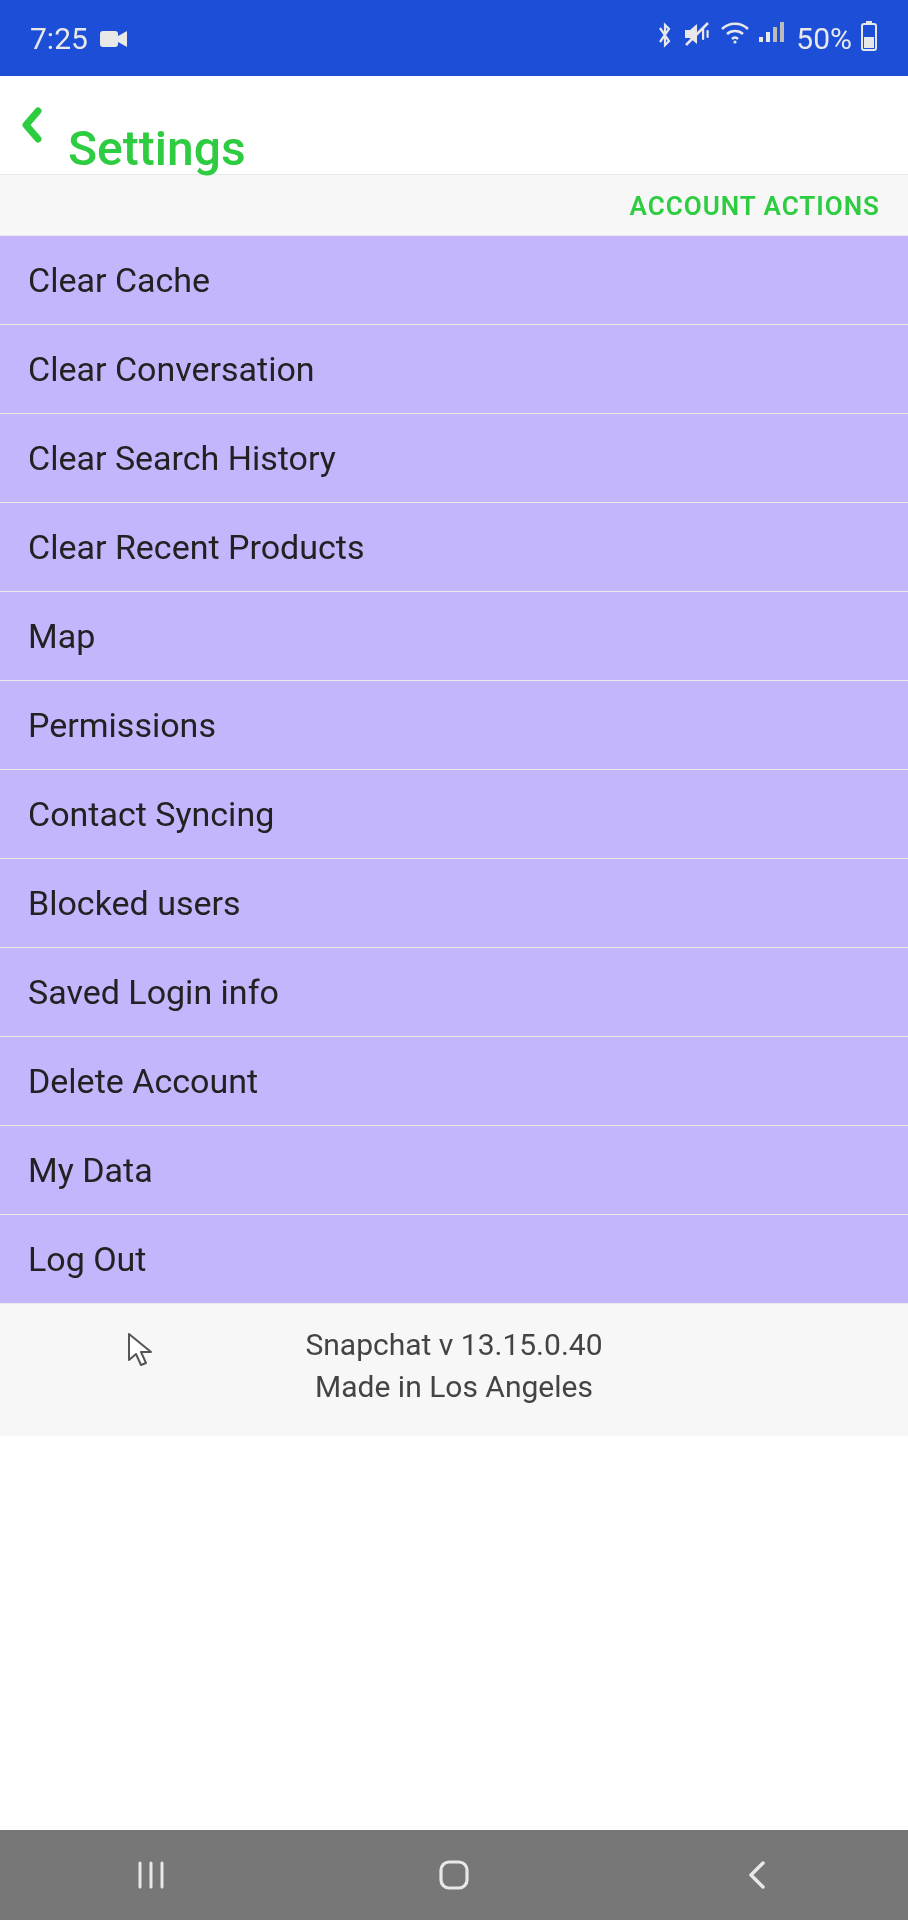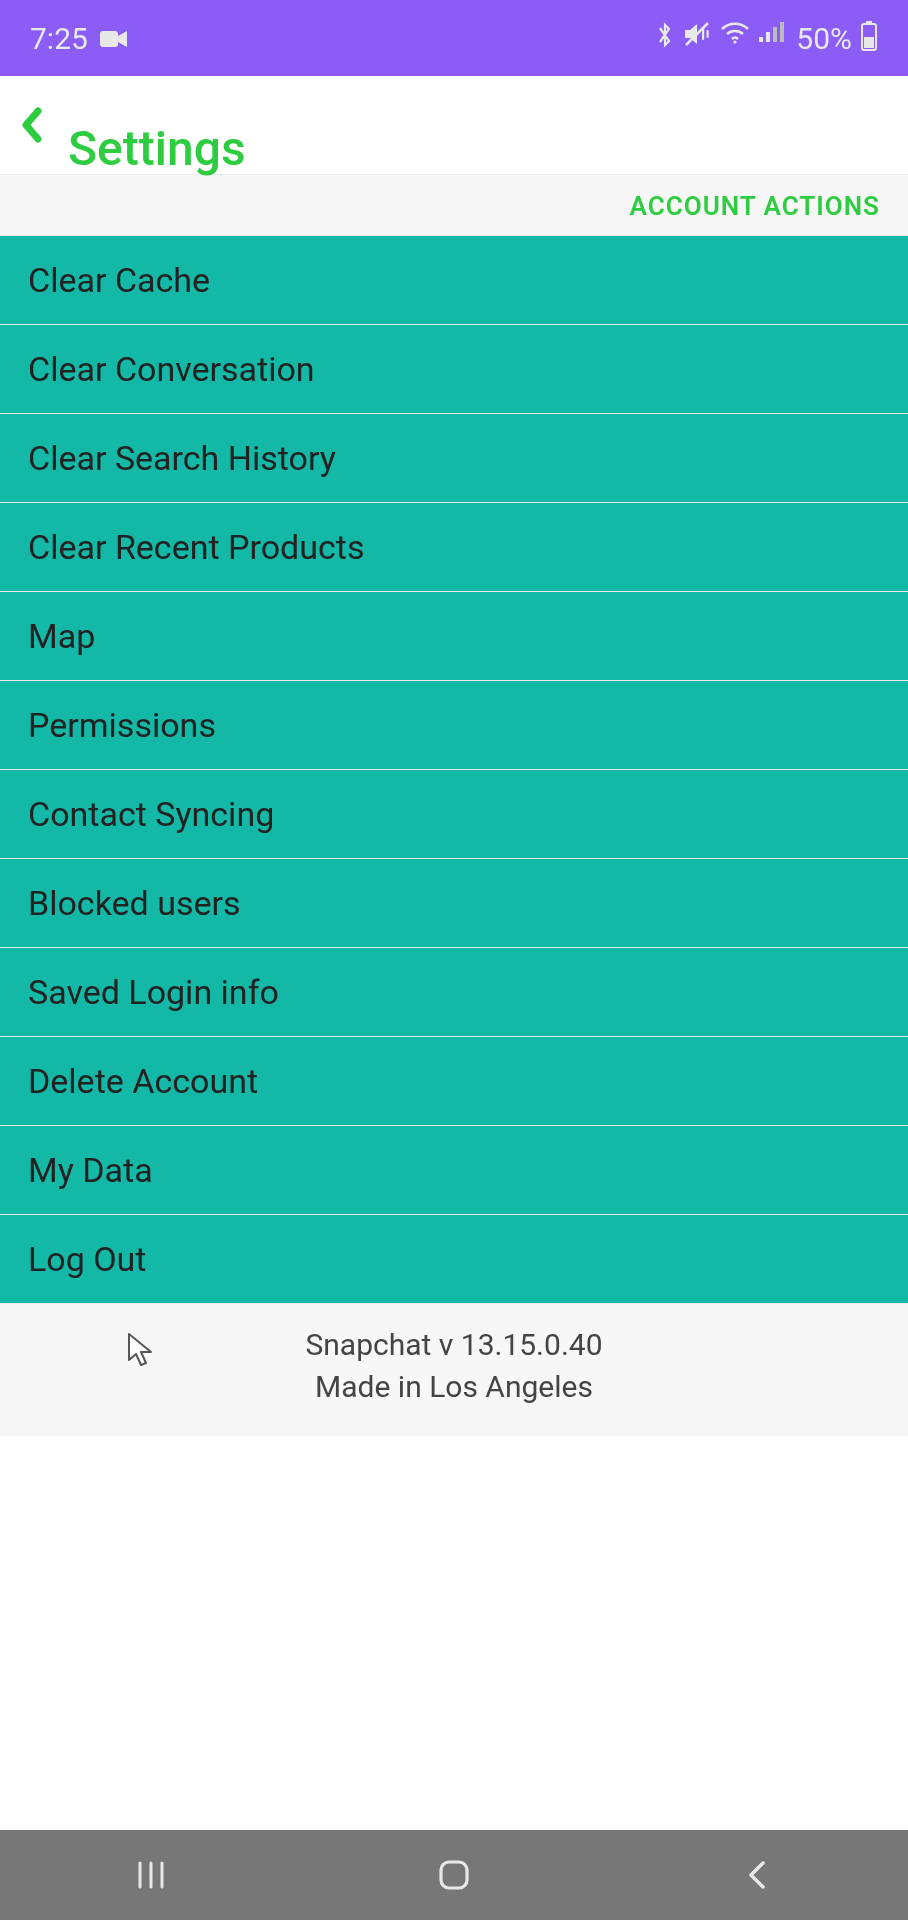--- a/index.html
+++ b/index.html
@@ -12,7 +12,7 @@
   }
   .status-bar {
     height: 76px;
-    background: #8b5cf6;
+    background: #1d4ed8;
     color: #e8e8e8;
     display: flex;
     align-items: center;

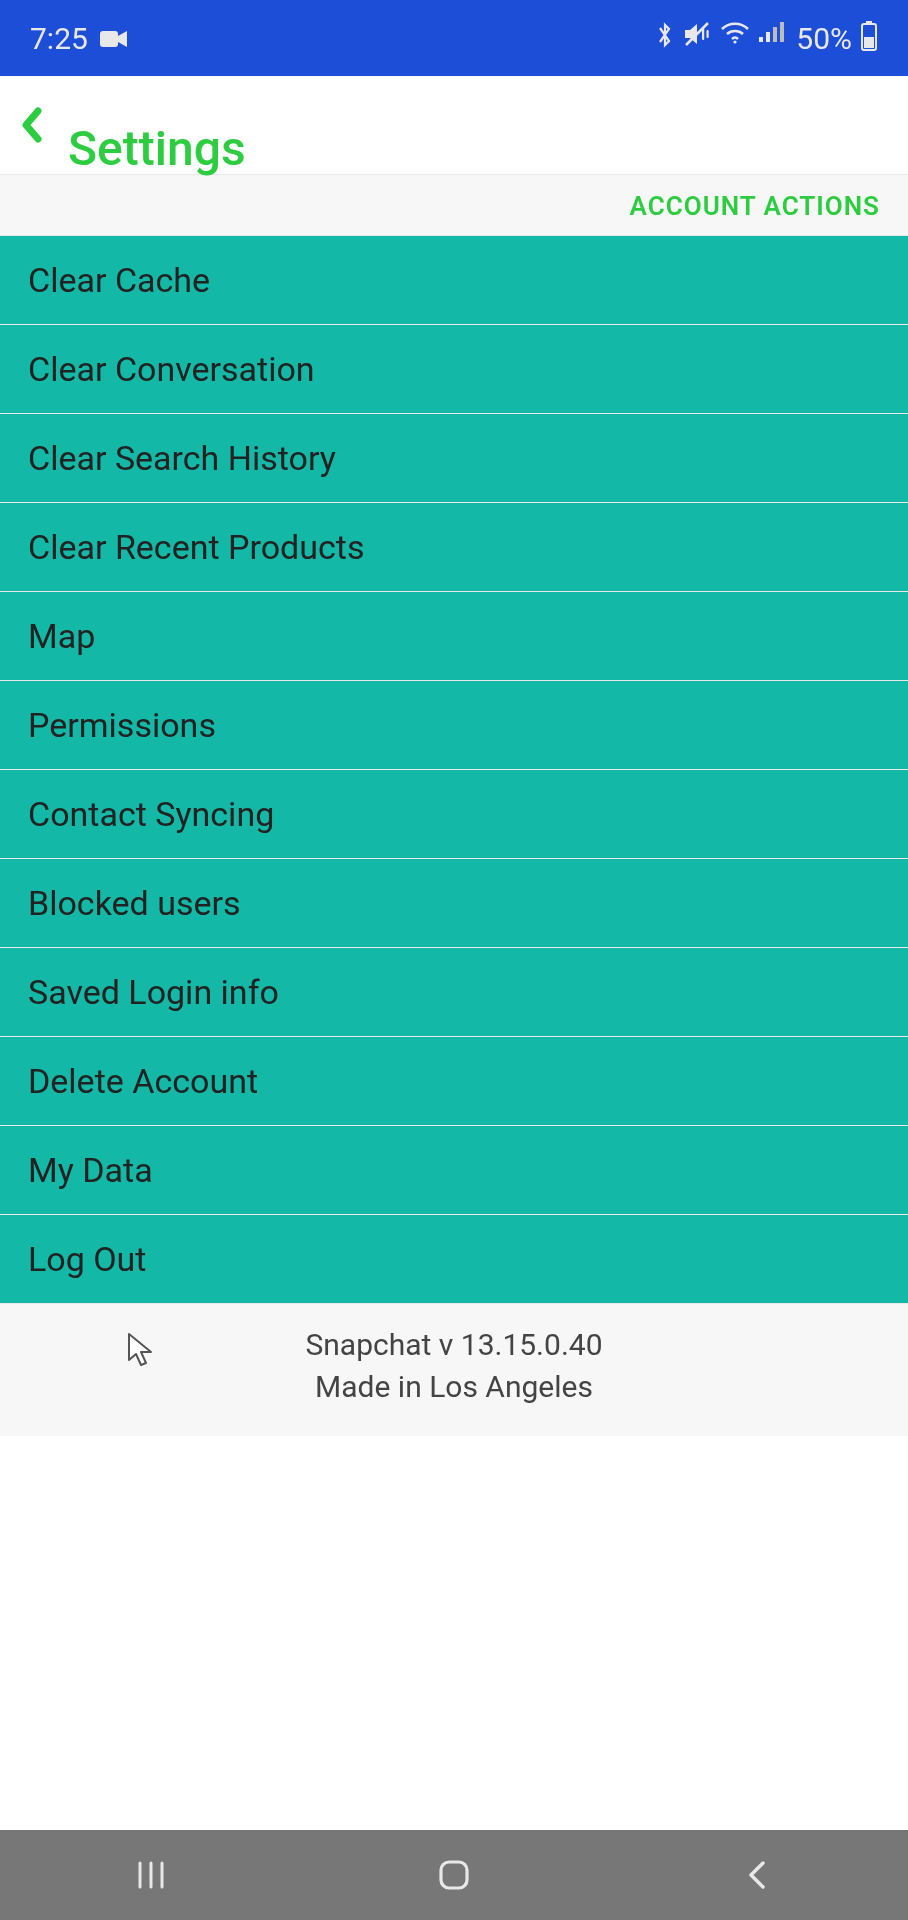--- a/index.html
+++ b/index.html
@@ -54,7 +54,7 @@
     letter-spacing: 1px;
     text-align: right;
   }
-  .list { background: #14b8a6; text-align: center; }
+  .list { background: #c4b5fd; text-align: center; }
   .list-item {
     height: 89px;
     border-bottom: 1px solid #e9e9e9;

